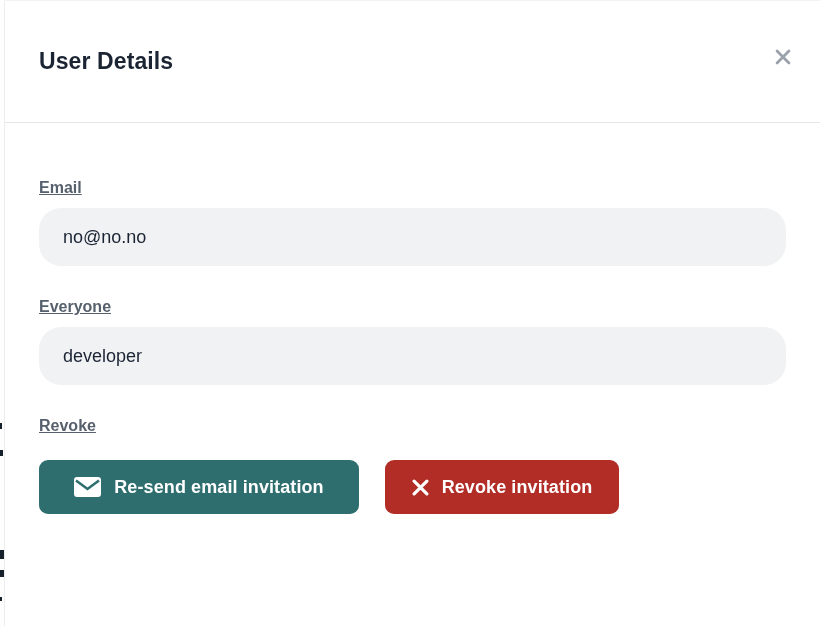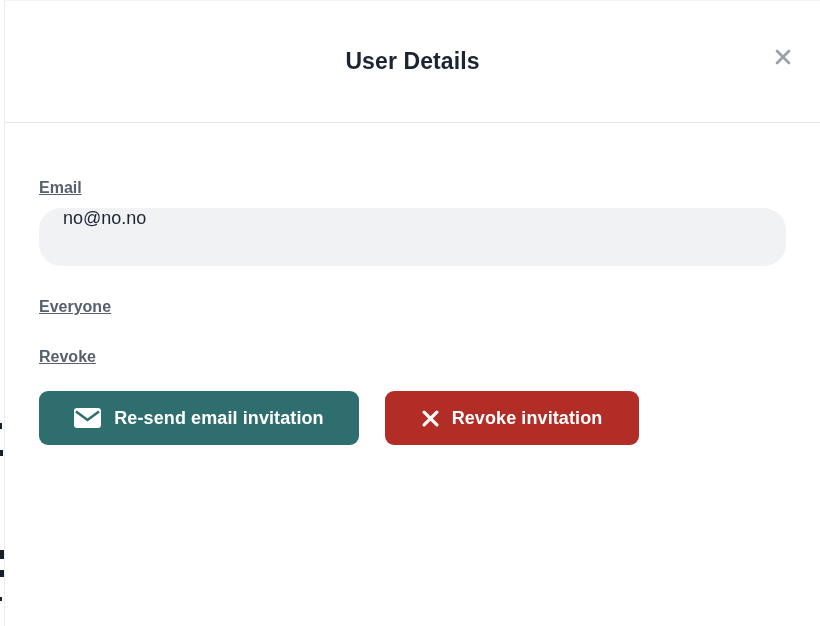--- a/index.html
+++ b/index.html
@@ -48,7 +48,6 @@
     display: flex;
     align-items: center;
     padding: 0 34px;
-    justify-content: center;
   }
   .modal-title {
     font-size: 23px;

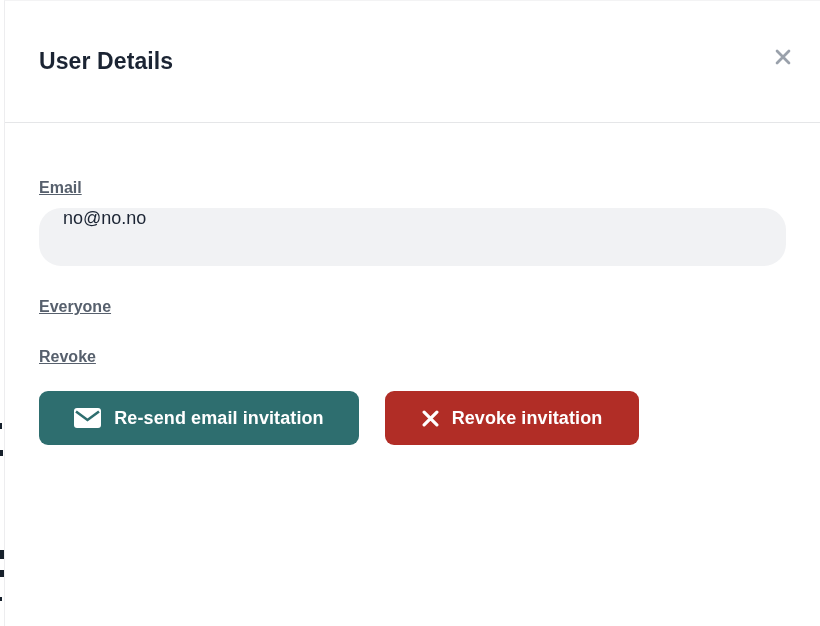--- a/index.html
+++ b/index.html
@@ -89,7 +89,7 @@
     background: #f1f2f4;
     border-radius: 22px;
     display: flex;
-    align-items: flex-start;
+    align-items: center;
     padding: 0 24px;
     font-size: 18px;
     color: #1b2433;

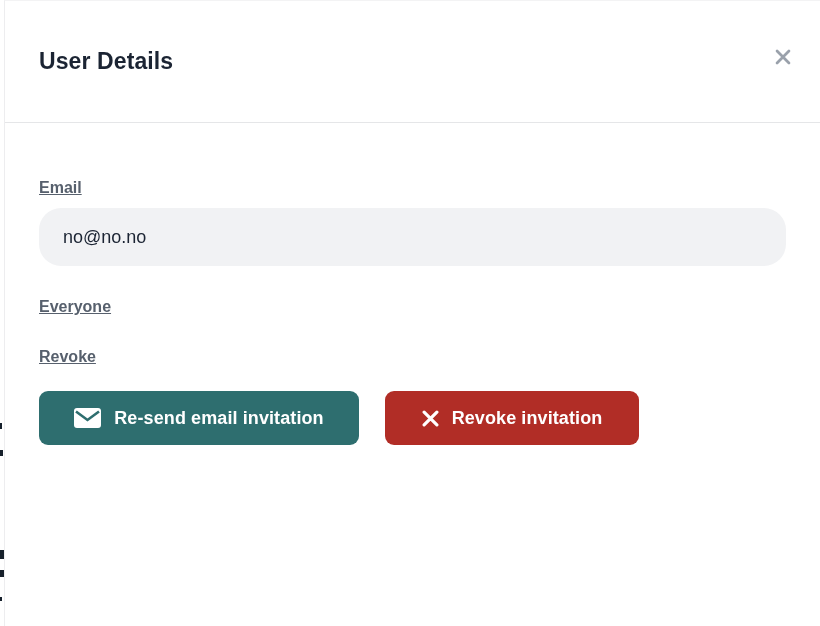--- a/index.html
+++ b/index.html
@@ -154,6 +154,9 @@
 
     <div class="field-group">
       <span class="field-label">Everyone</span>
+      <div class="field-box">
+        <span>developer</span>
+      </div>
     </div>
 
     <div class="field-group">

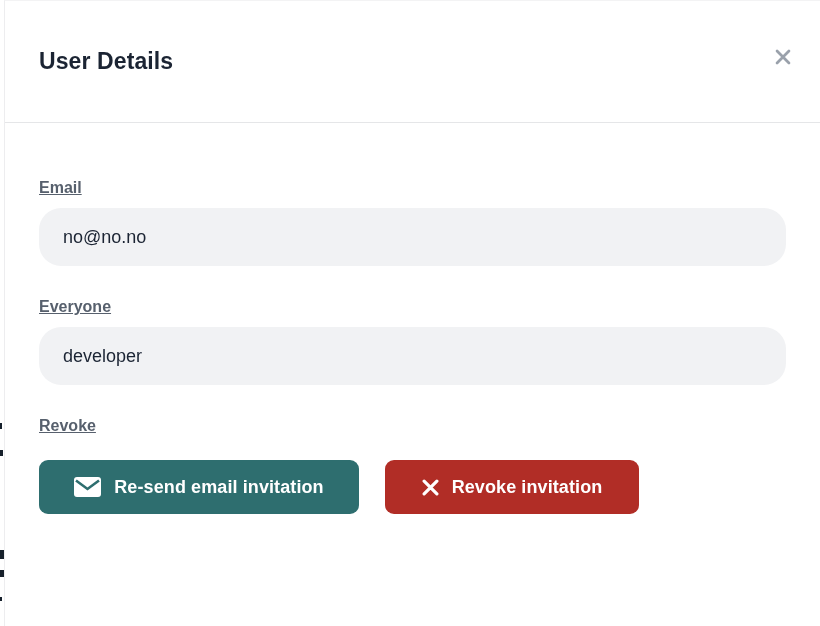--- a/index.html
+++ b/index.html
@@ -116,7 +116,7 @@
     letter-spacing: 0.1px;
   }
   .btn-resend { width: 320px; background: #2e6e6f; }
-  .btn-revoke { width: 254px; background: #b12d26; }
+  .btn-revoke { width: 234px; background: #b12d26; }
   .btn .icon { display: flex; align-items: center; }
 </style>
 </head>

